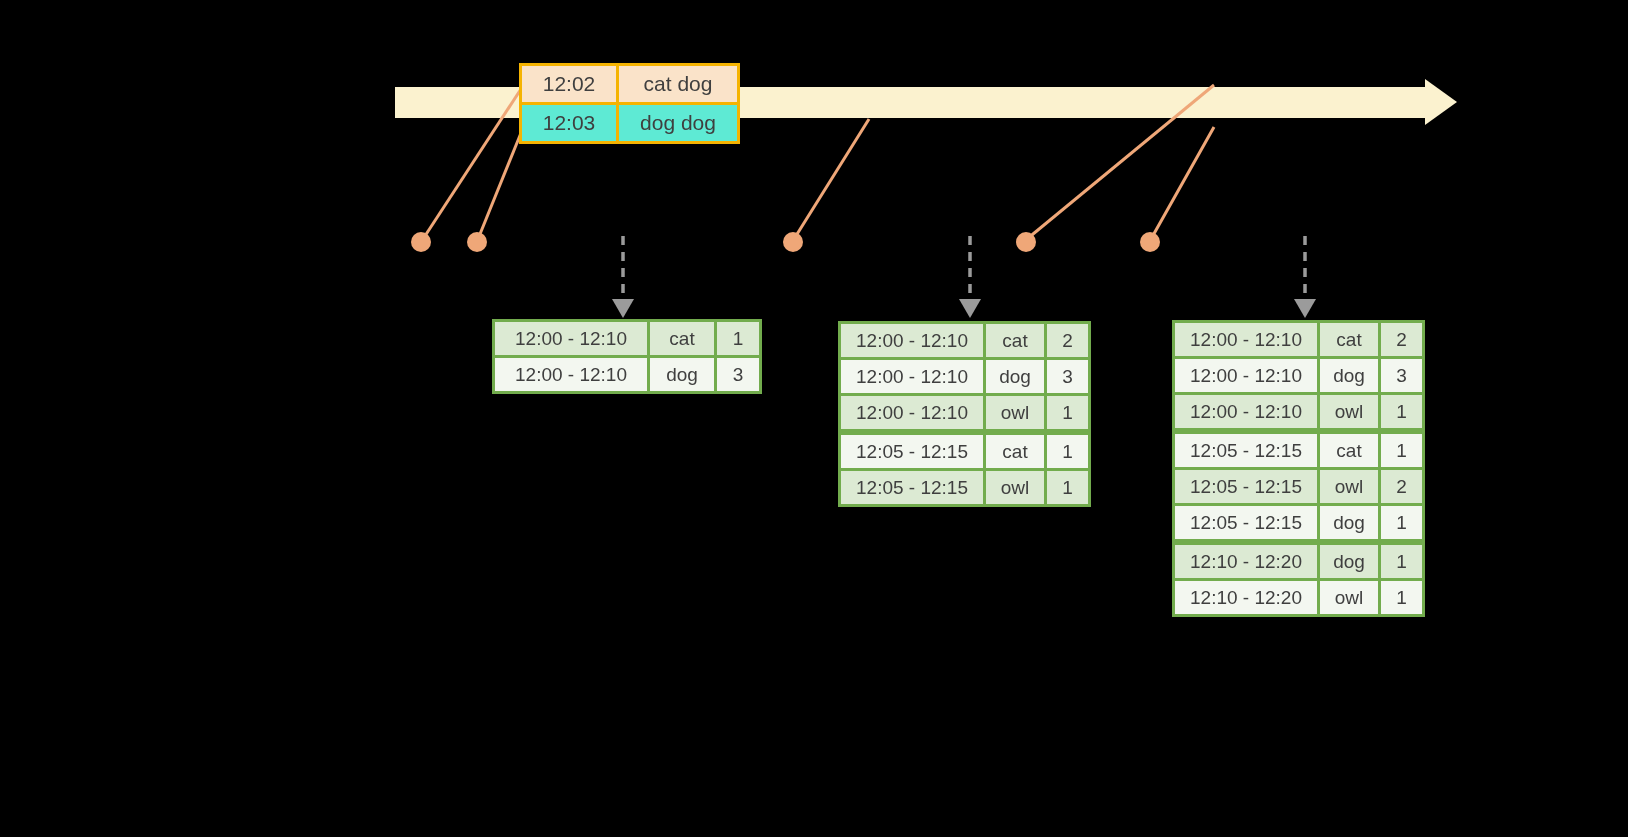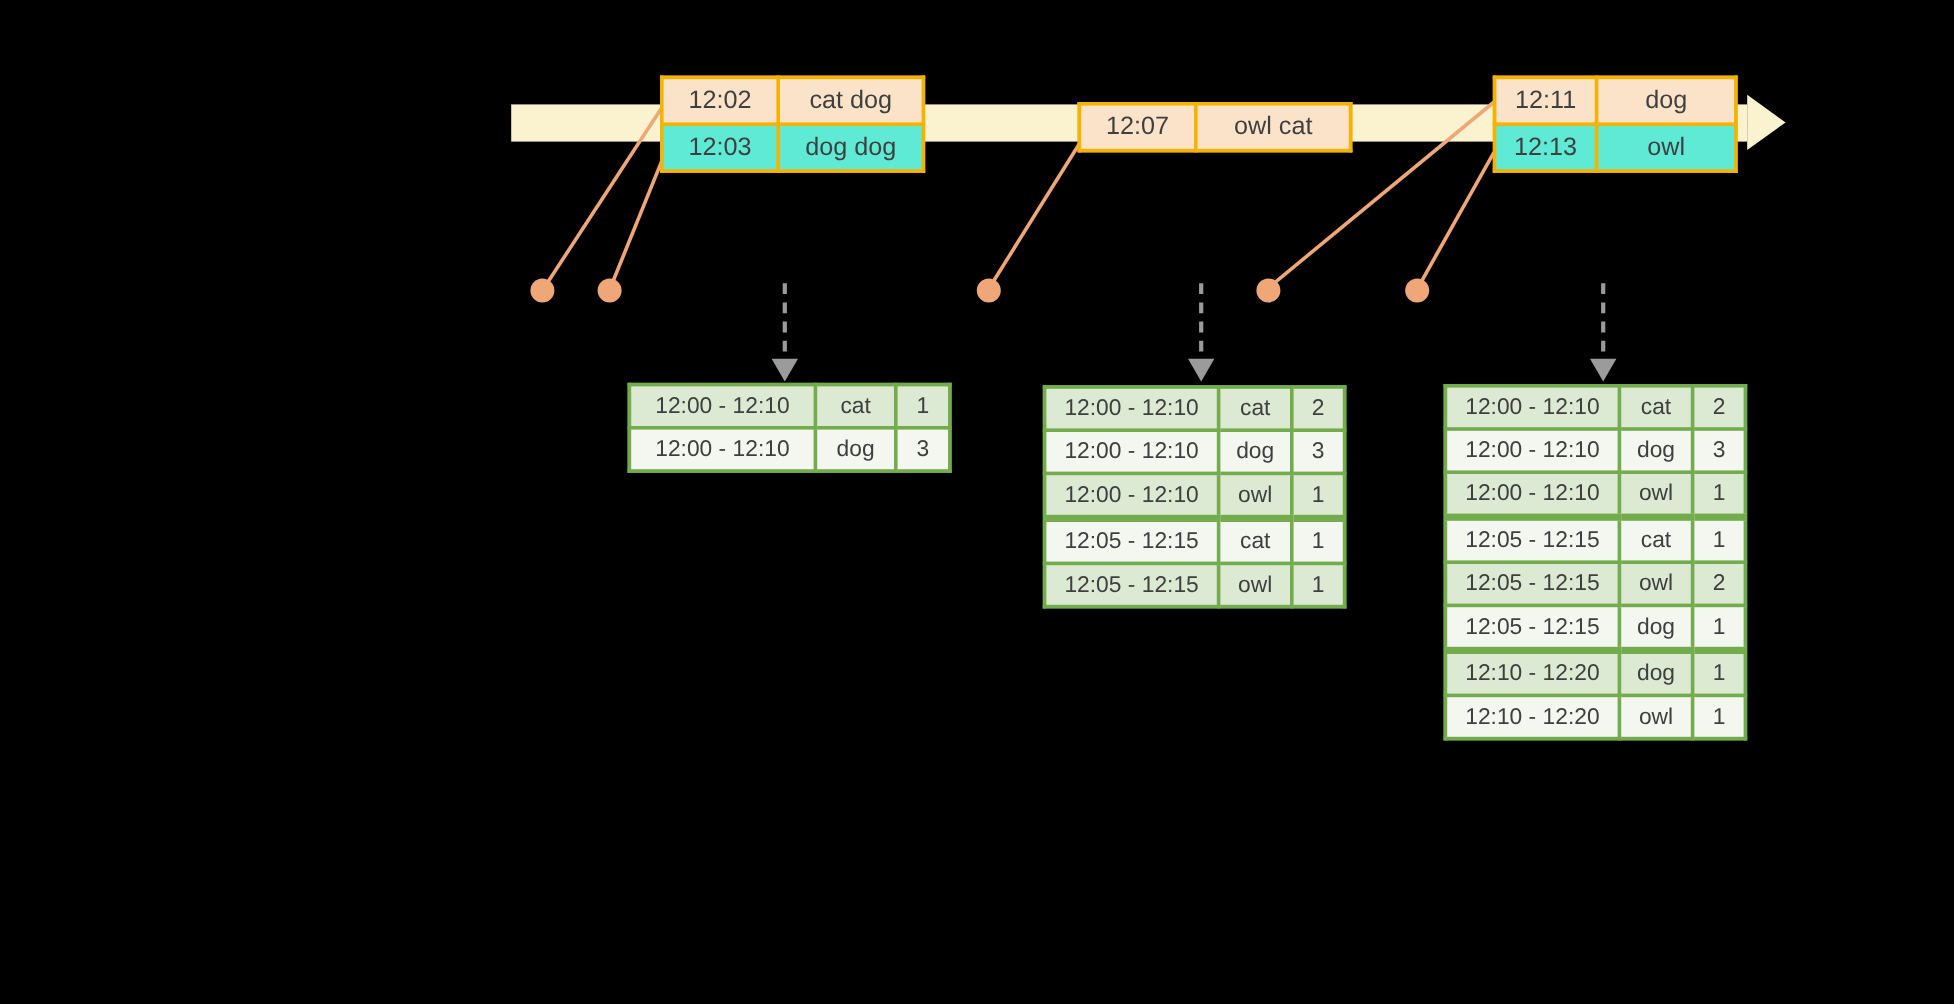--- a/index.html
+++ b/index.html
@@ -10,7 +10,6 @@
     overflow:hidden;
     font-family:"Liberation Sans", sans-serif;
     color:#3f3f3f;
-    margin-left:31px;
   }
   #shapes{position:absolute;left:0;top:0;z-index:1;}
 

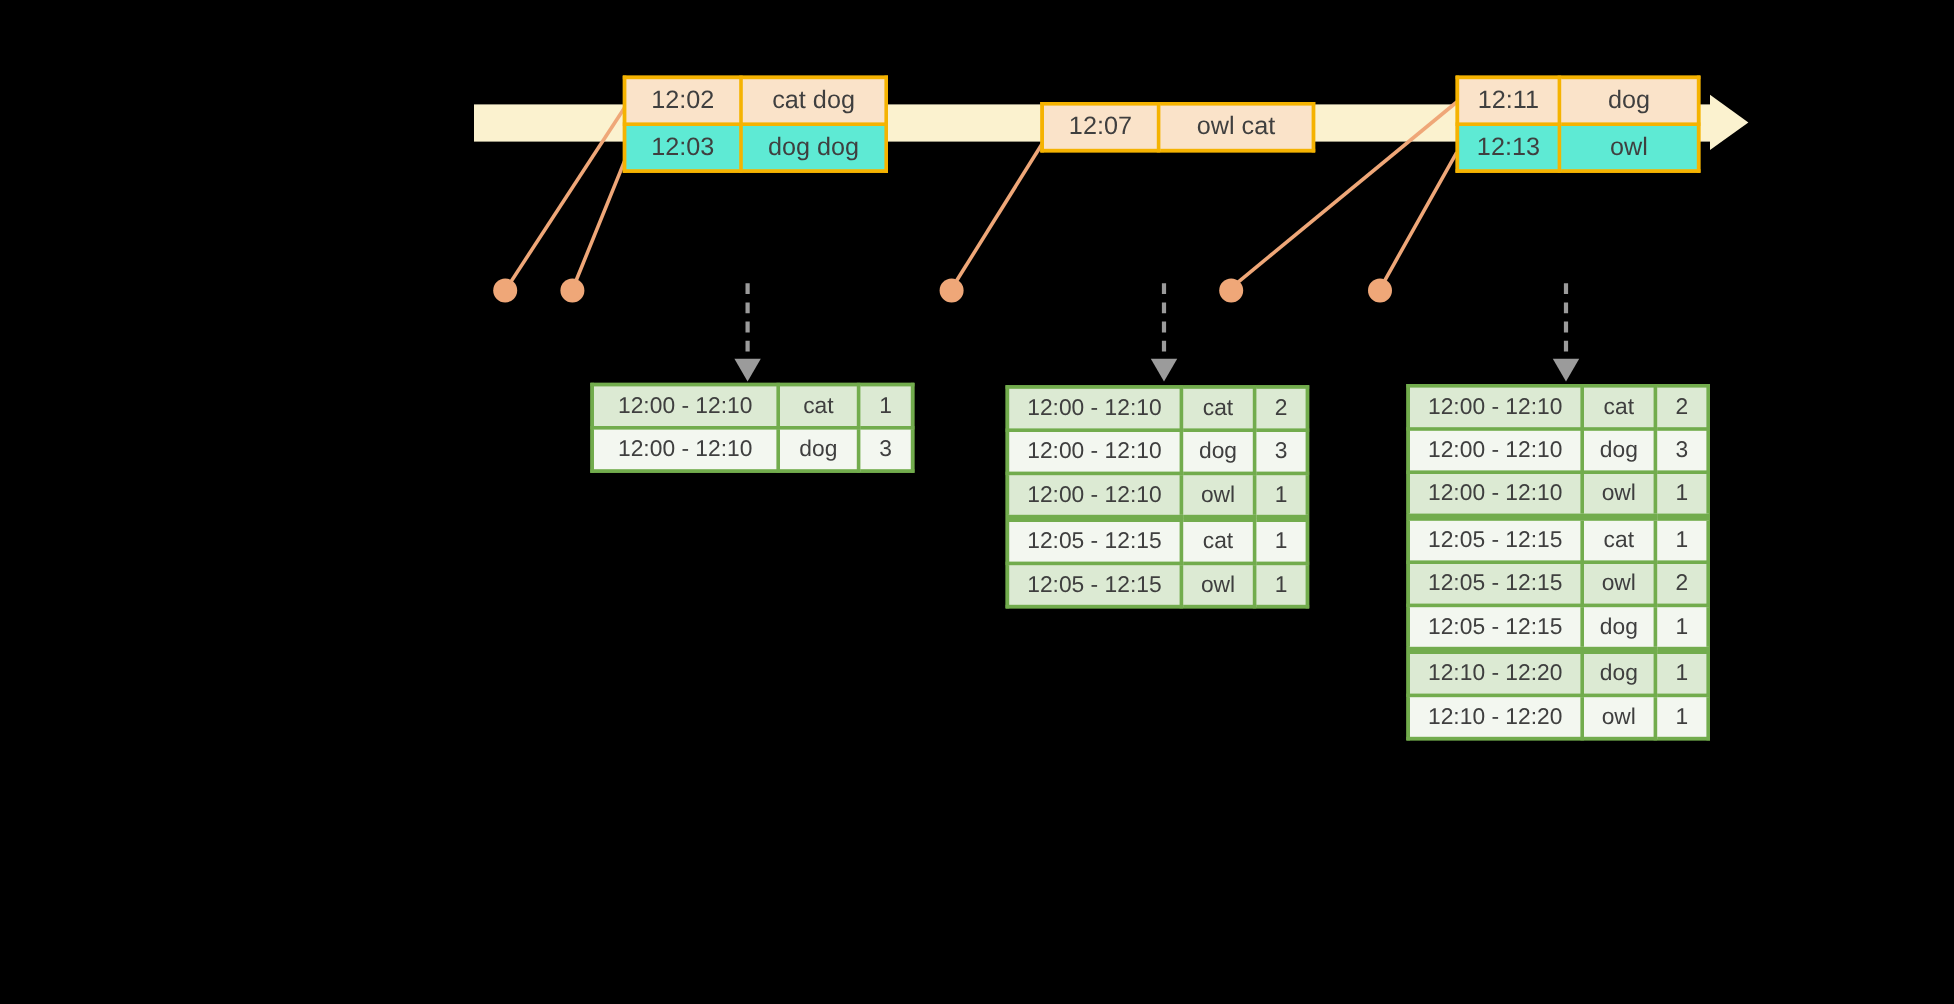--- a/index.html
+++ b/index.html
@@ -126,18 +126,6 @@
   </tbody>
     </table>
 
-  <table class="etable" id="etable-3">
-    <tbody>
-        <tr class="dark">
-      <td class="c-time">12:11</td>
-      <td class="c-words">dog</td>
-    </tr>
-    <tr class="light">
-      <td class="c-time">12:13</td>
-      <td class="c-words">owl</td>
-    </tr>
-  </tbody>
-    </table>
 
   <table class="rtable" id="rtable-1">
     <tbody>

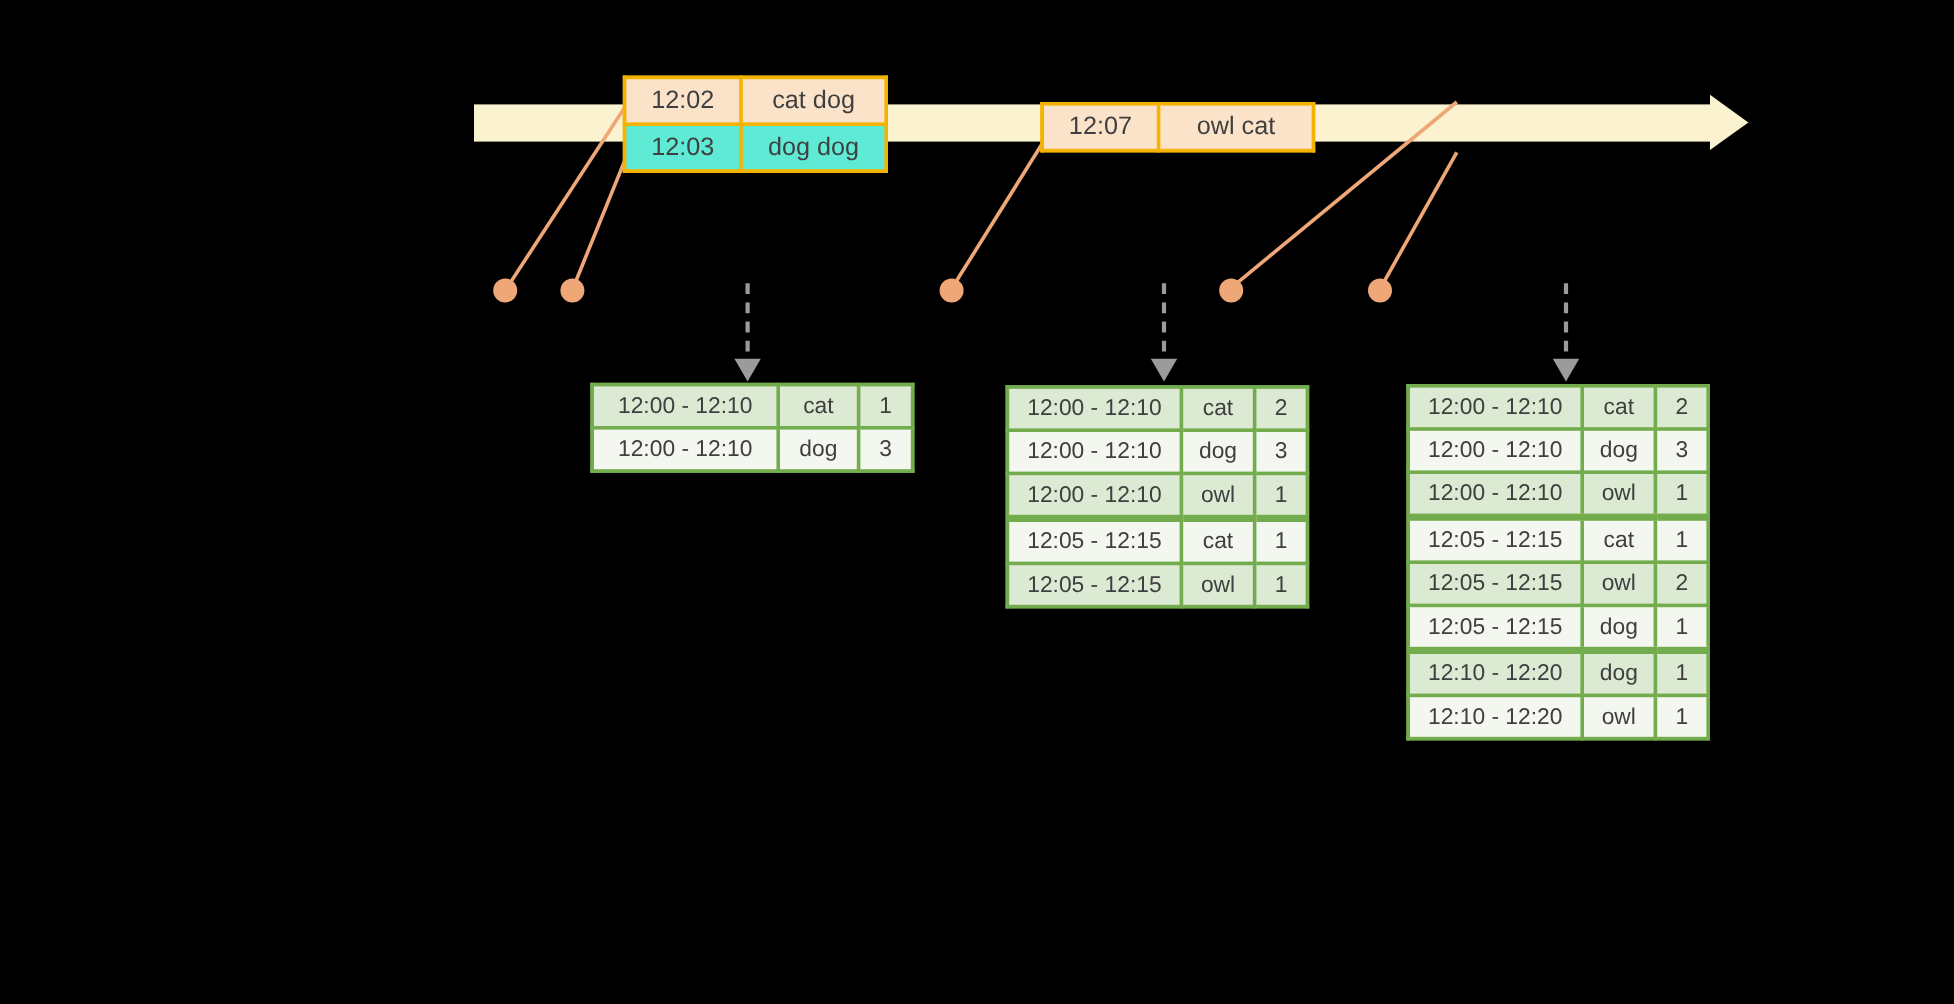--- a/index.html
+++ b/index.html
@@ -117,14 +117,6 @@
   </tbody>
     </table>
 
-  <table class="etable" id="etable-2">
-    <tbody>
-        <tr class="dark">
-      <td class="c-time">12:07</td>
-      <td class="c-words">owl cat</td>
-    </tr>
-  </tbody>
-    </table>
 
 
   <table class="rtable" id="rtable-1">

